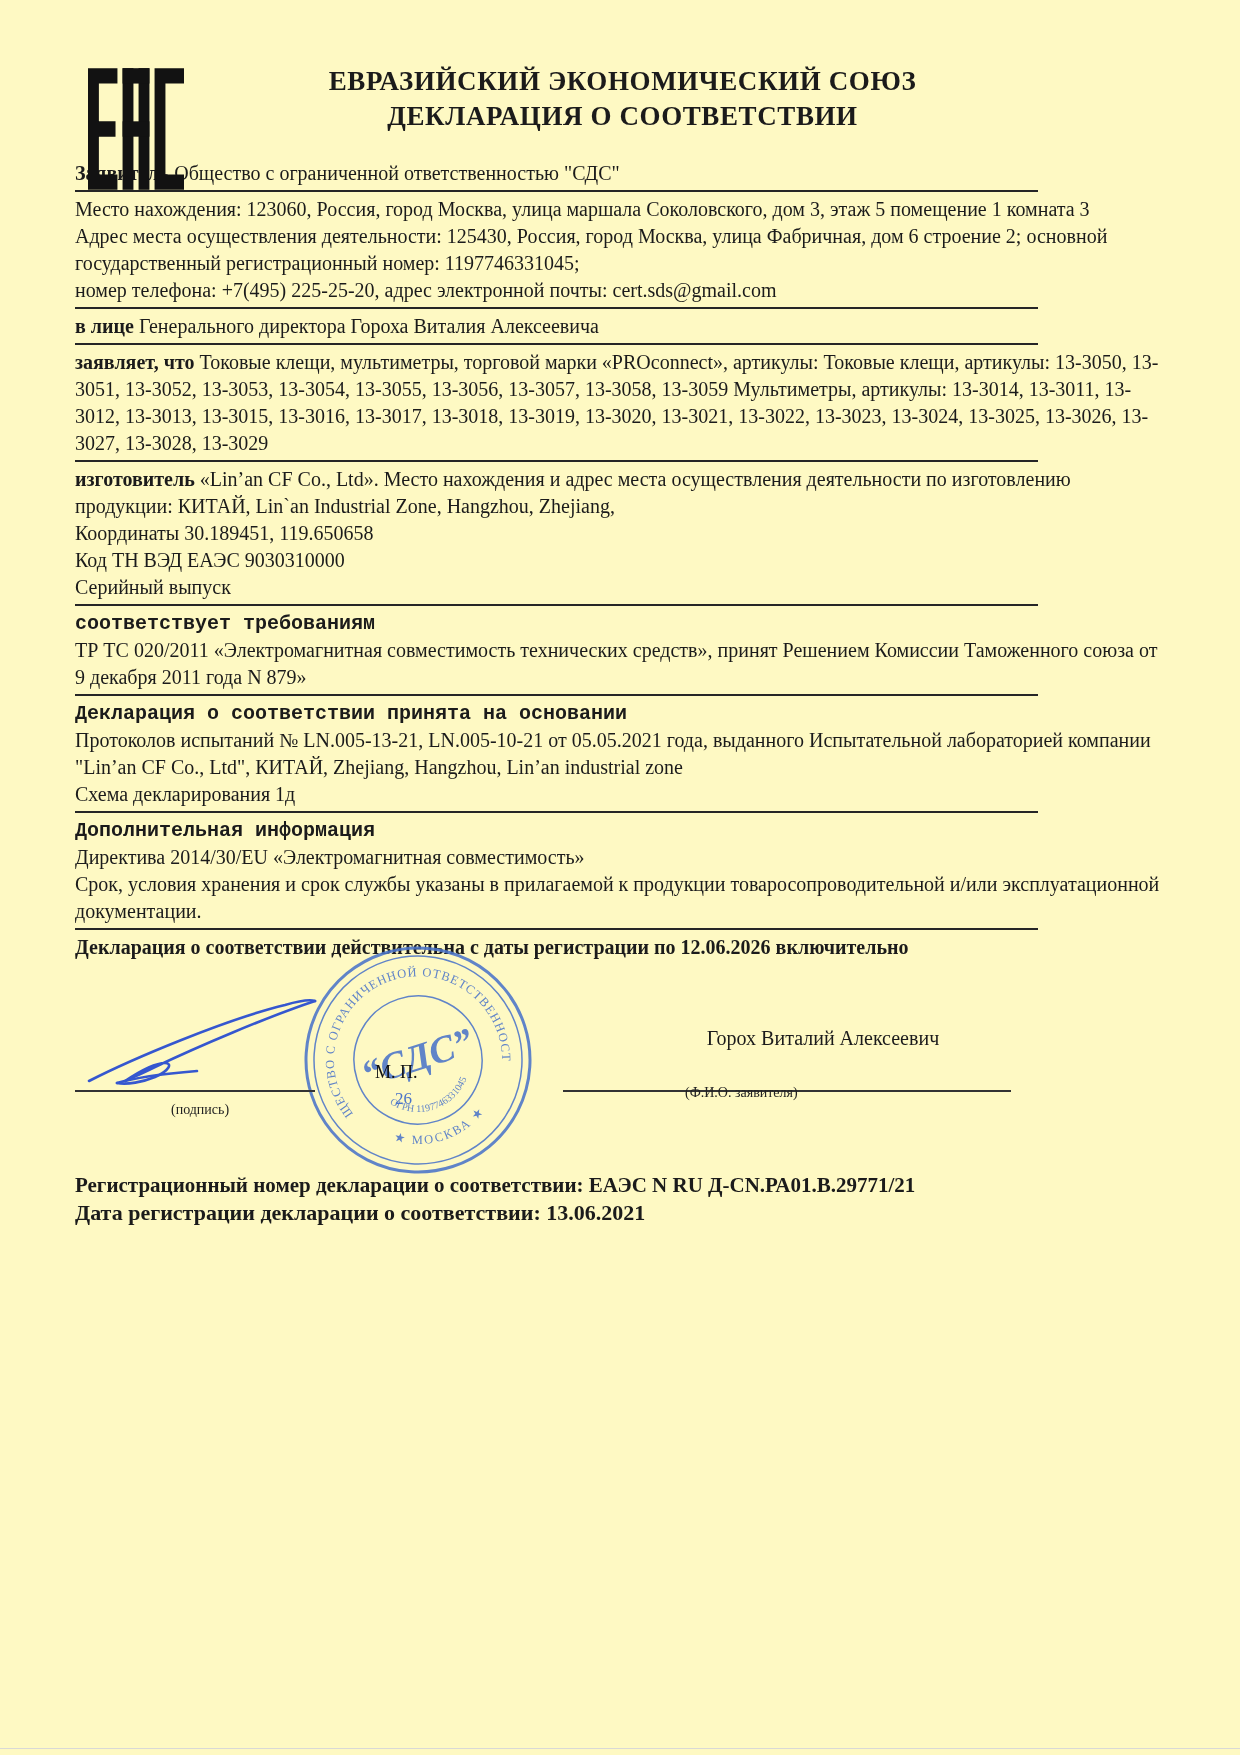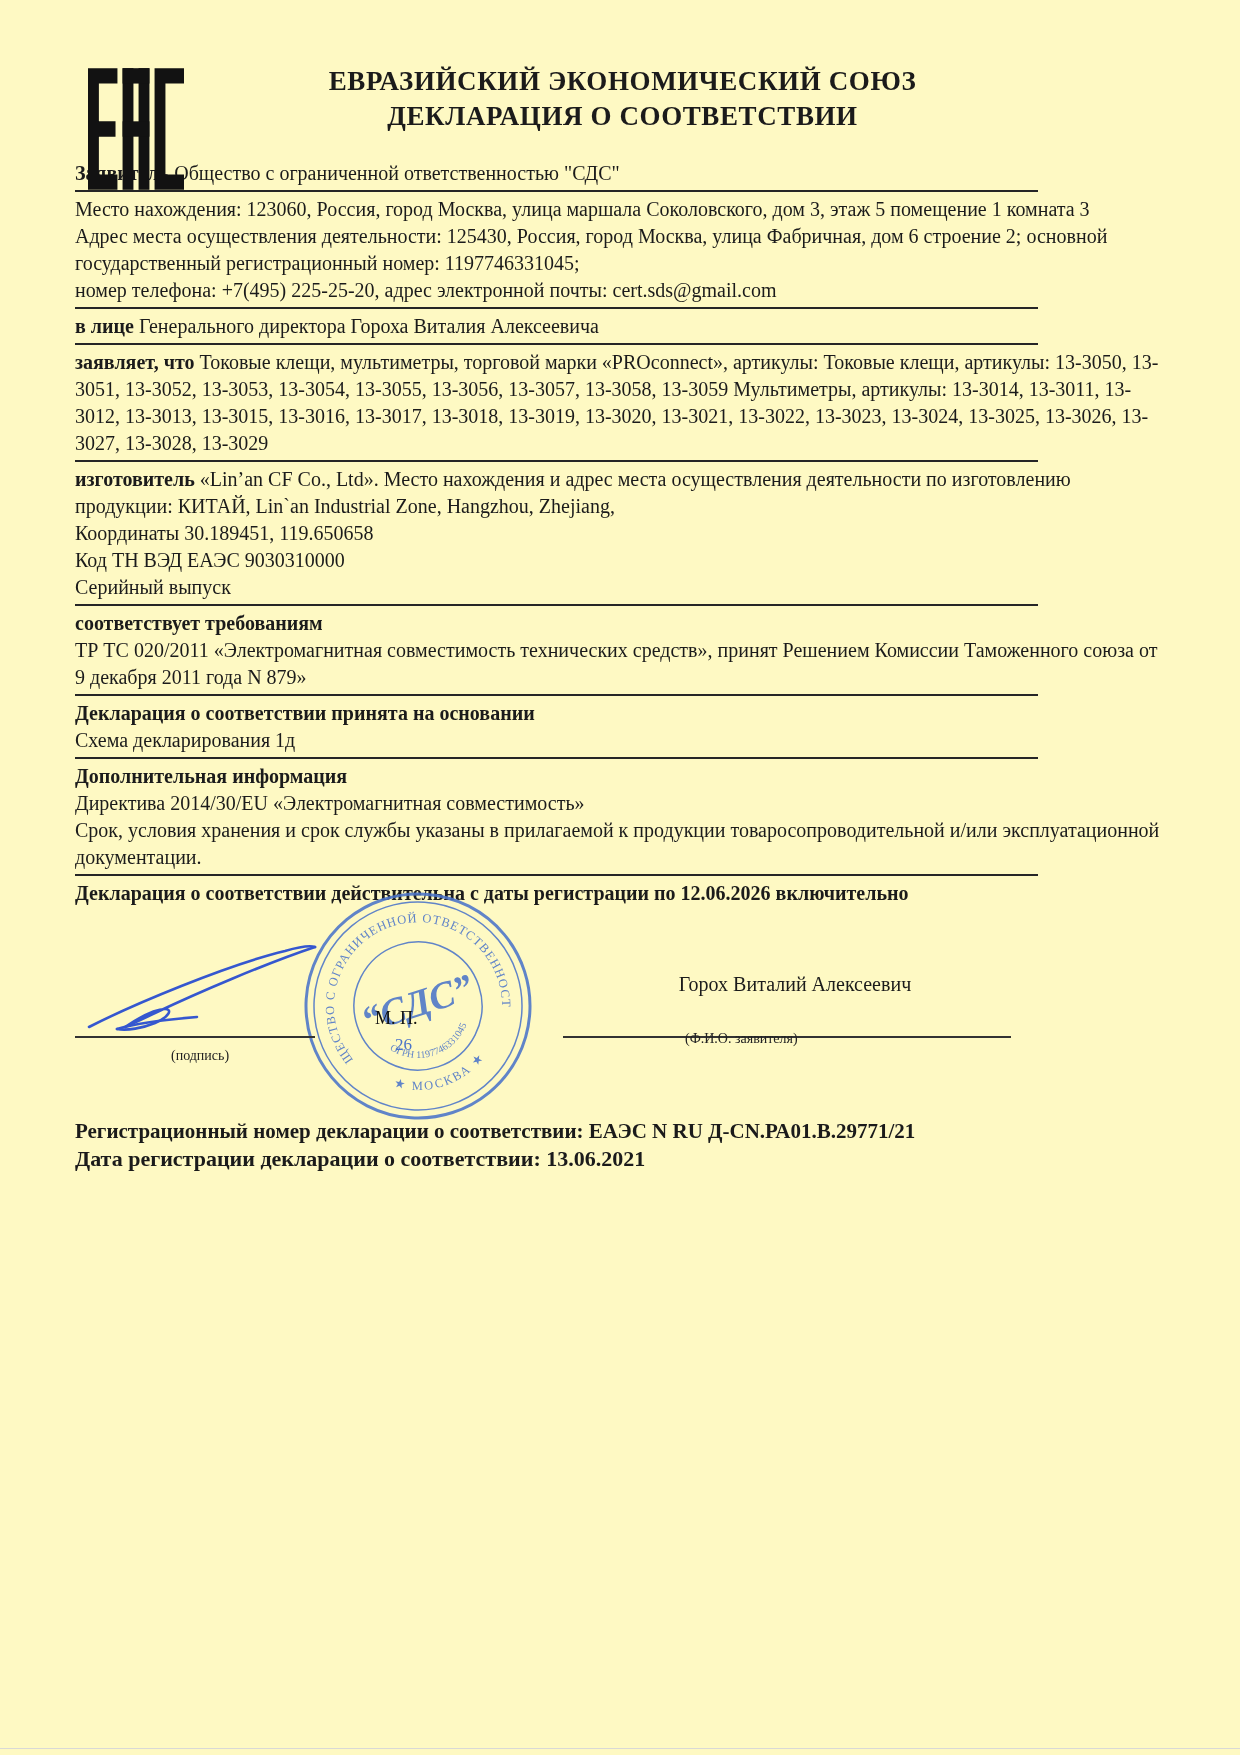--- a/index.html
+++ b/index.html
@@ -15,7 +15,7 @@
   .content { margin:26px 70px 0 75px; font-size:20px; line-height:27px; }
   .content p { margin:0; }
   .lead { font-weight:bold; }
-  .sec-head { font-weight:bold; }
+  .sec-head { font-weight:bold;font-family:Liberation Mono, monospace; }
   .rule { border:none; border-top:2px solid #262626; width:963px; margin:3px 0 4px 0; }
   .bold-line { font-weight:bold; }
   .mt4 { margin-top:4px; }

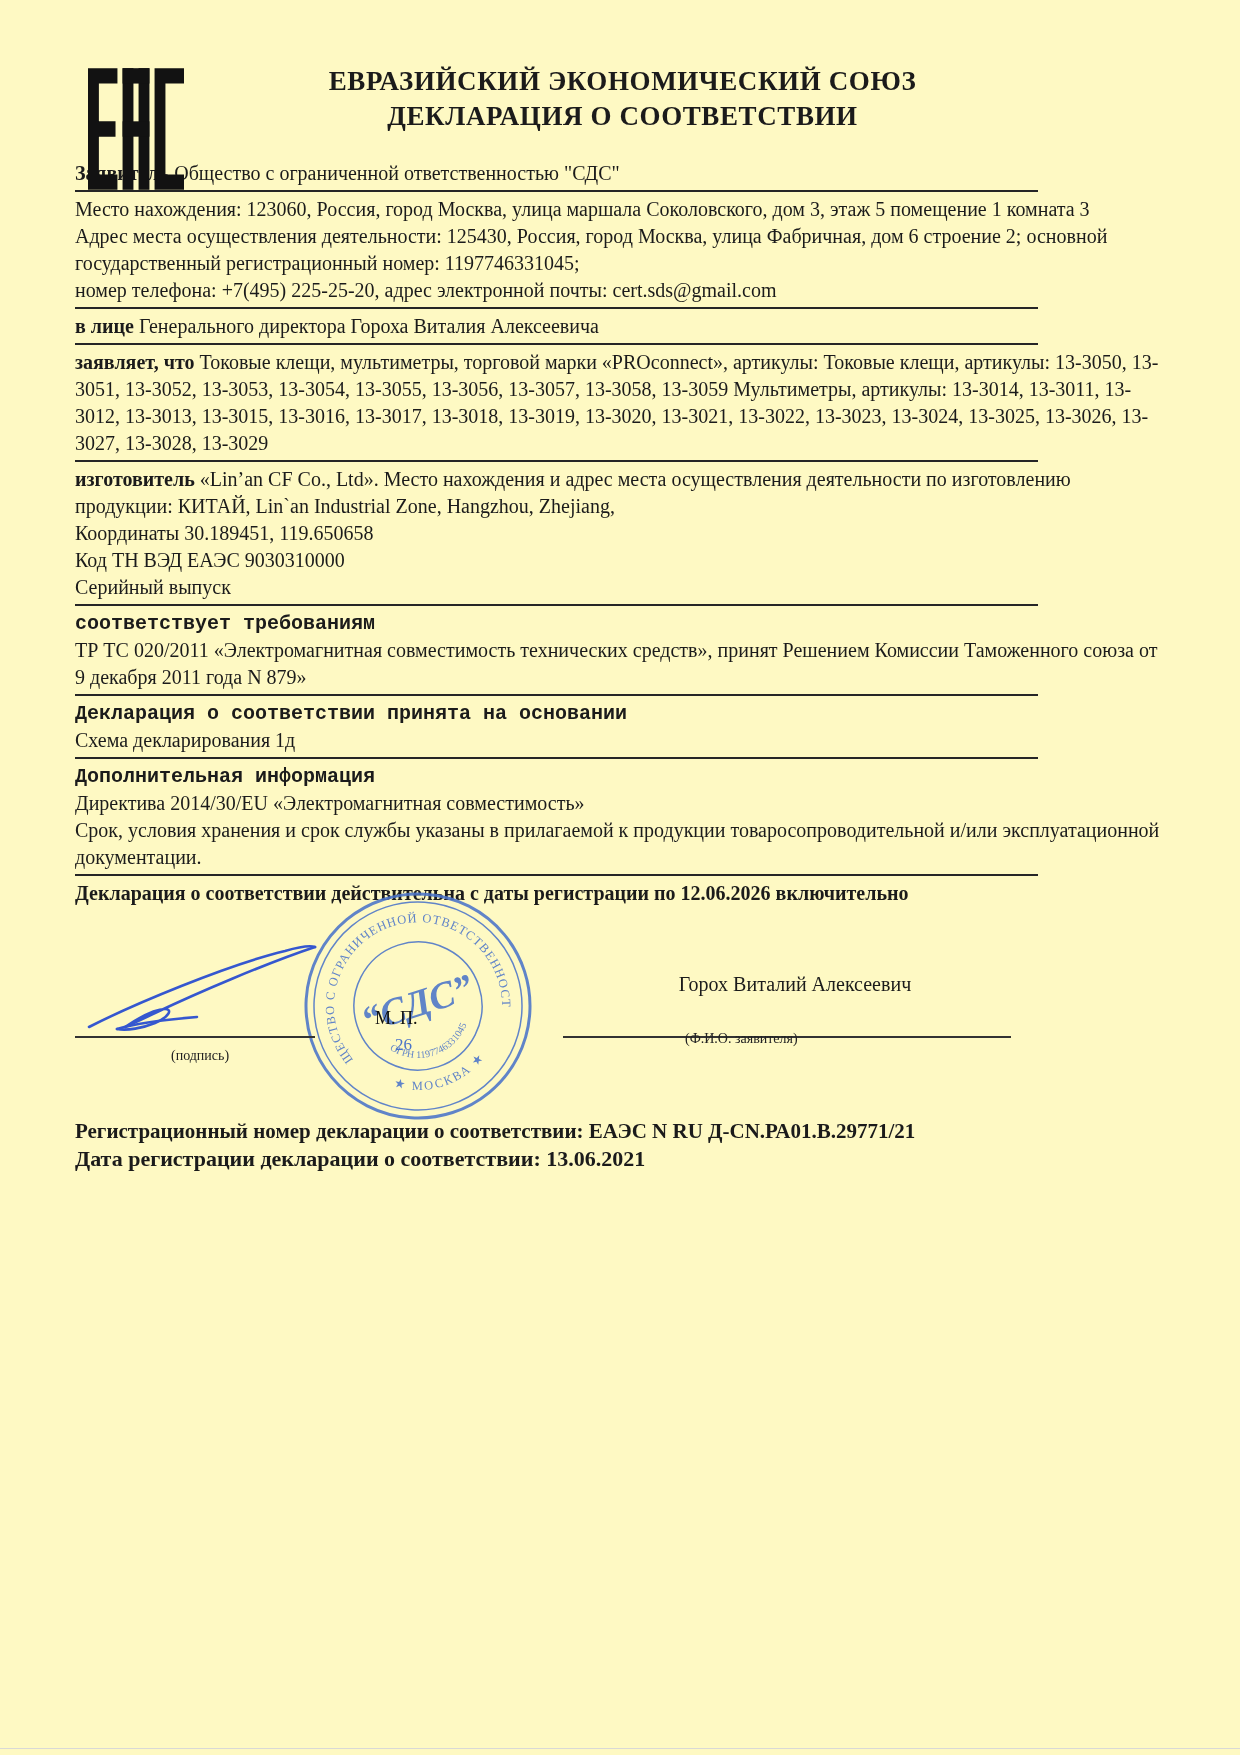--- a/index.html
+++ b/index.html
@@ -99,6 +99,7 @@
     <hr class="rule">
 
     <p class="sec-head">Декларация о соответствии принята на основании</p>
+    <p>Протоколов испытаний №  LN.005-13-21, LN.005-10-21 от 05.05.2021 года, выданного Испытательной лабораторией компании "Lin’an CF Co., Ltd", КИТАЙ, Zhejiang, Hangzhou, Lin’an industrial zone</p>
     <p>Схема декларирования 1д</p>
     <hr class="rule">
 

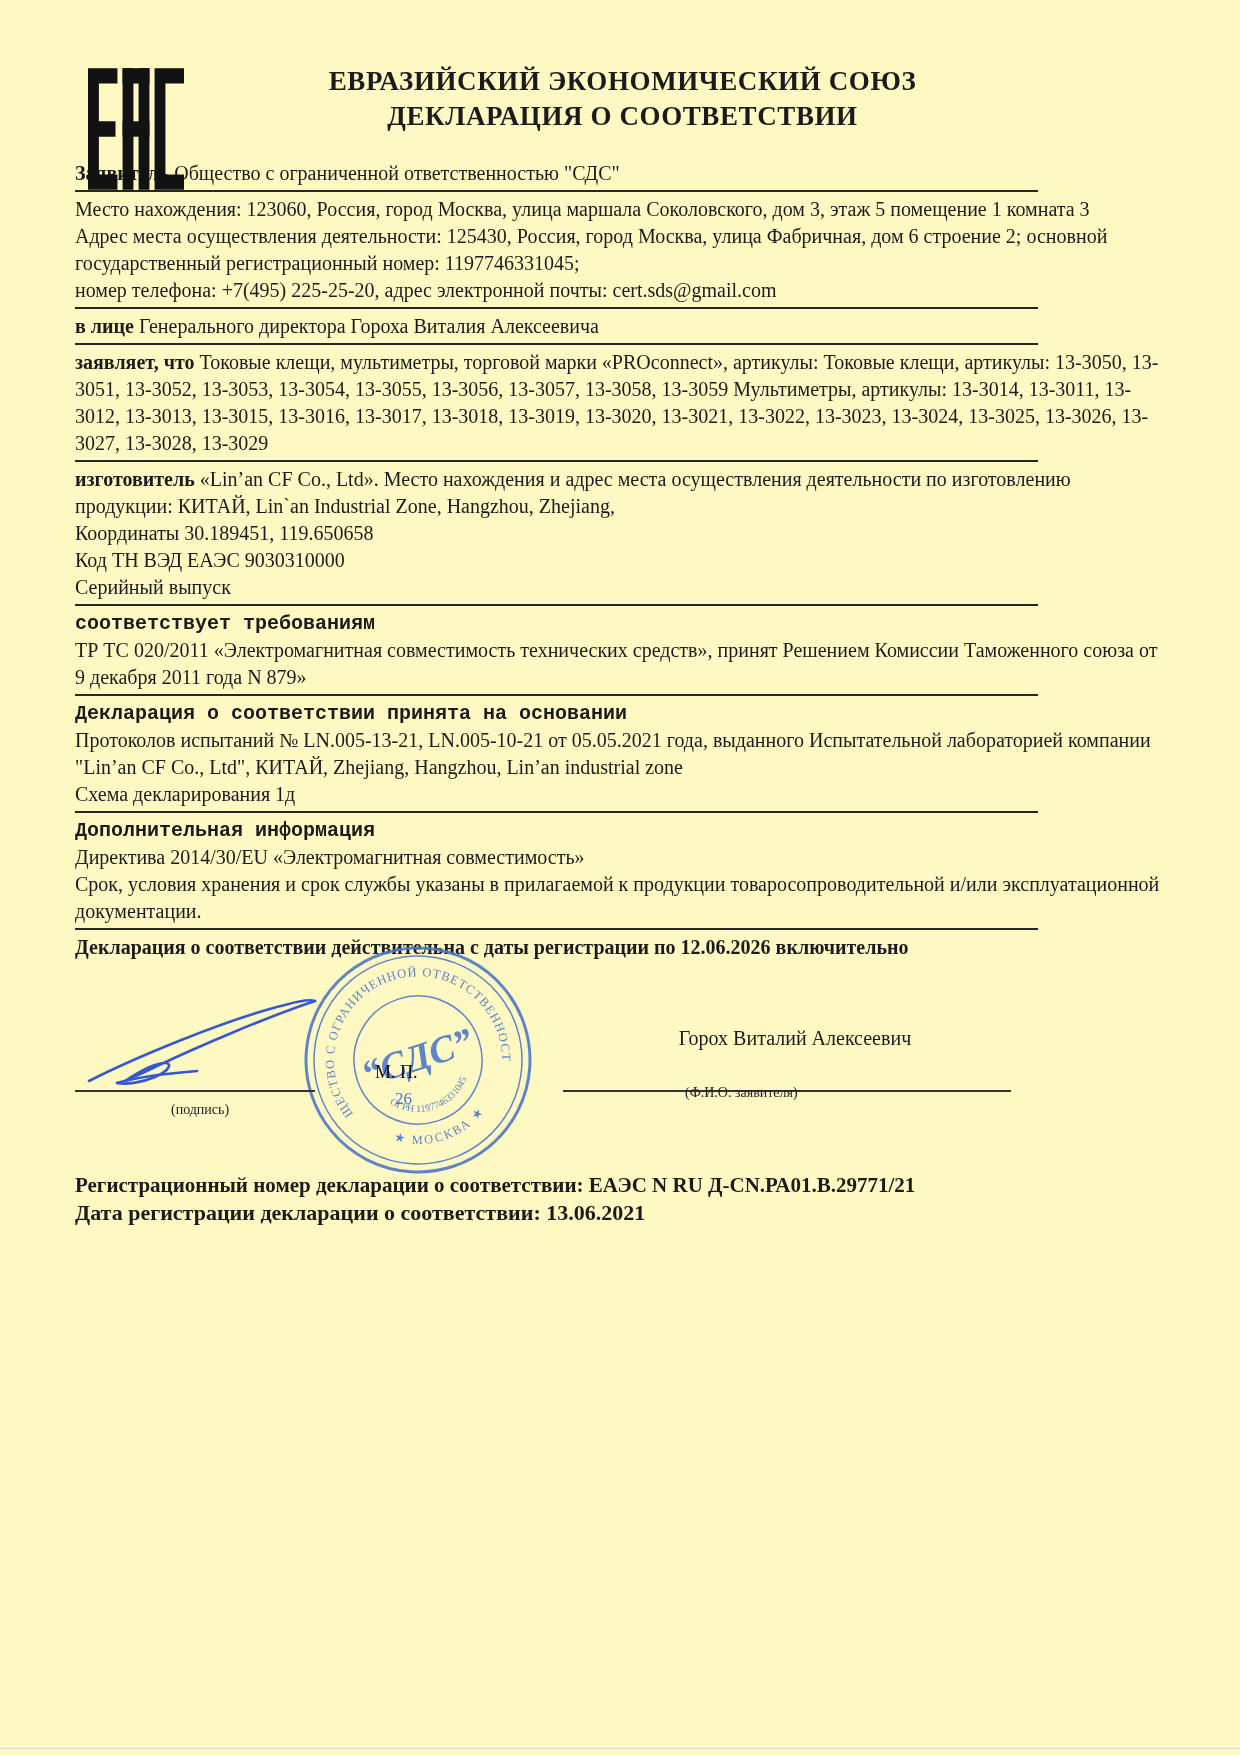--- a/index.html
+++ b/index.html
@@ -28,7 +28,7 @@
   .stamp-wrap { position:absolute; left:218px; top:-32px; width:250px; height:250px; opacity:.88; }
   .mp-label { position:absolute; left:300px; top:92px; font-size:18px; color:#111; }
   .stamp-number { position:absolute; left:320px; top:118px; font-size:17px; color:#4b74c9; }
-  .fio-name { position:absolute; left:500px; top:58px; width:440px; text-align:center; font-size:20px; }
+  .fio-name { position:absolute; left:528px; top:58px; width:440px; text-align:center; font-size:20px; }
   .fio-line { position:absolute; left:488px; top:123px; width:448px; border-bottom:2px solid #333; }
   .fio-caption { position:absolute; left:610px; top:112px; font-size:14px; color:#222; }
 

